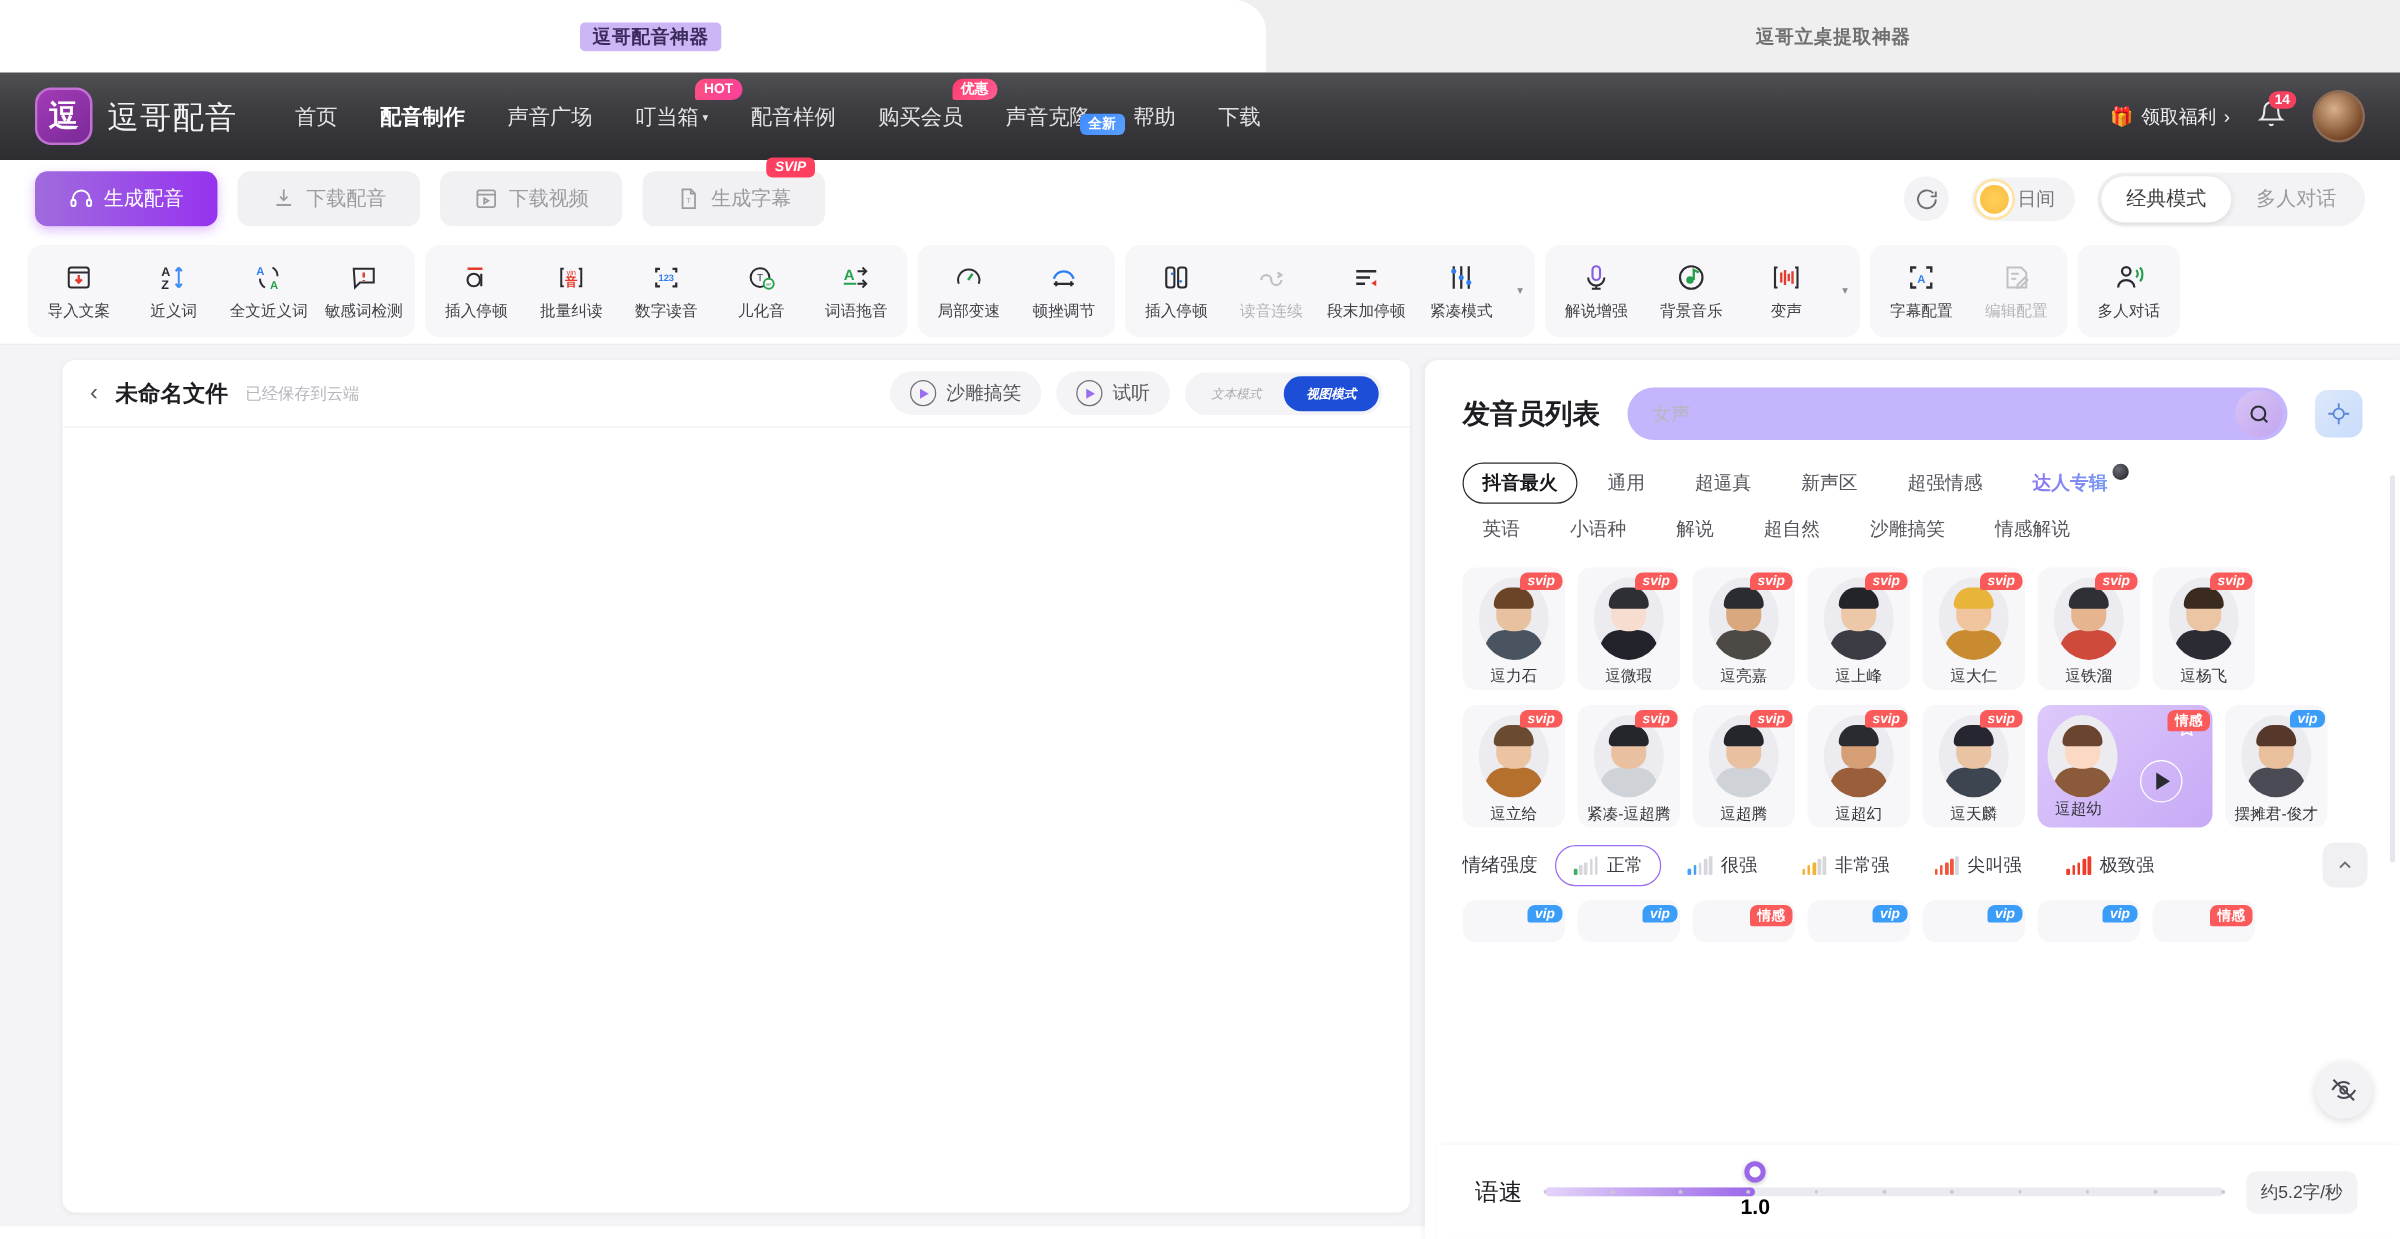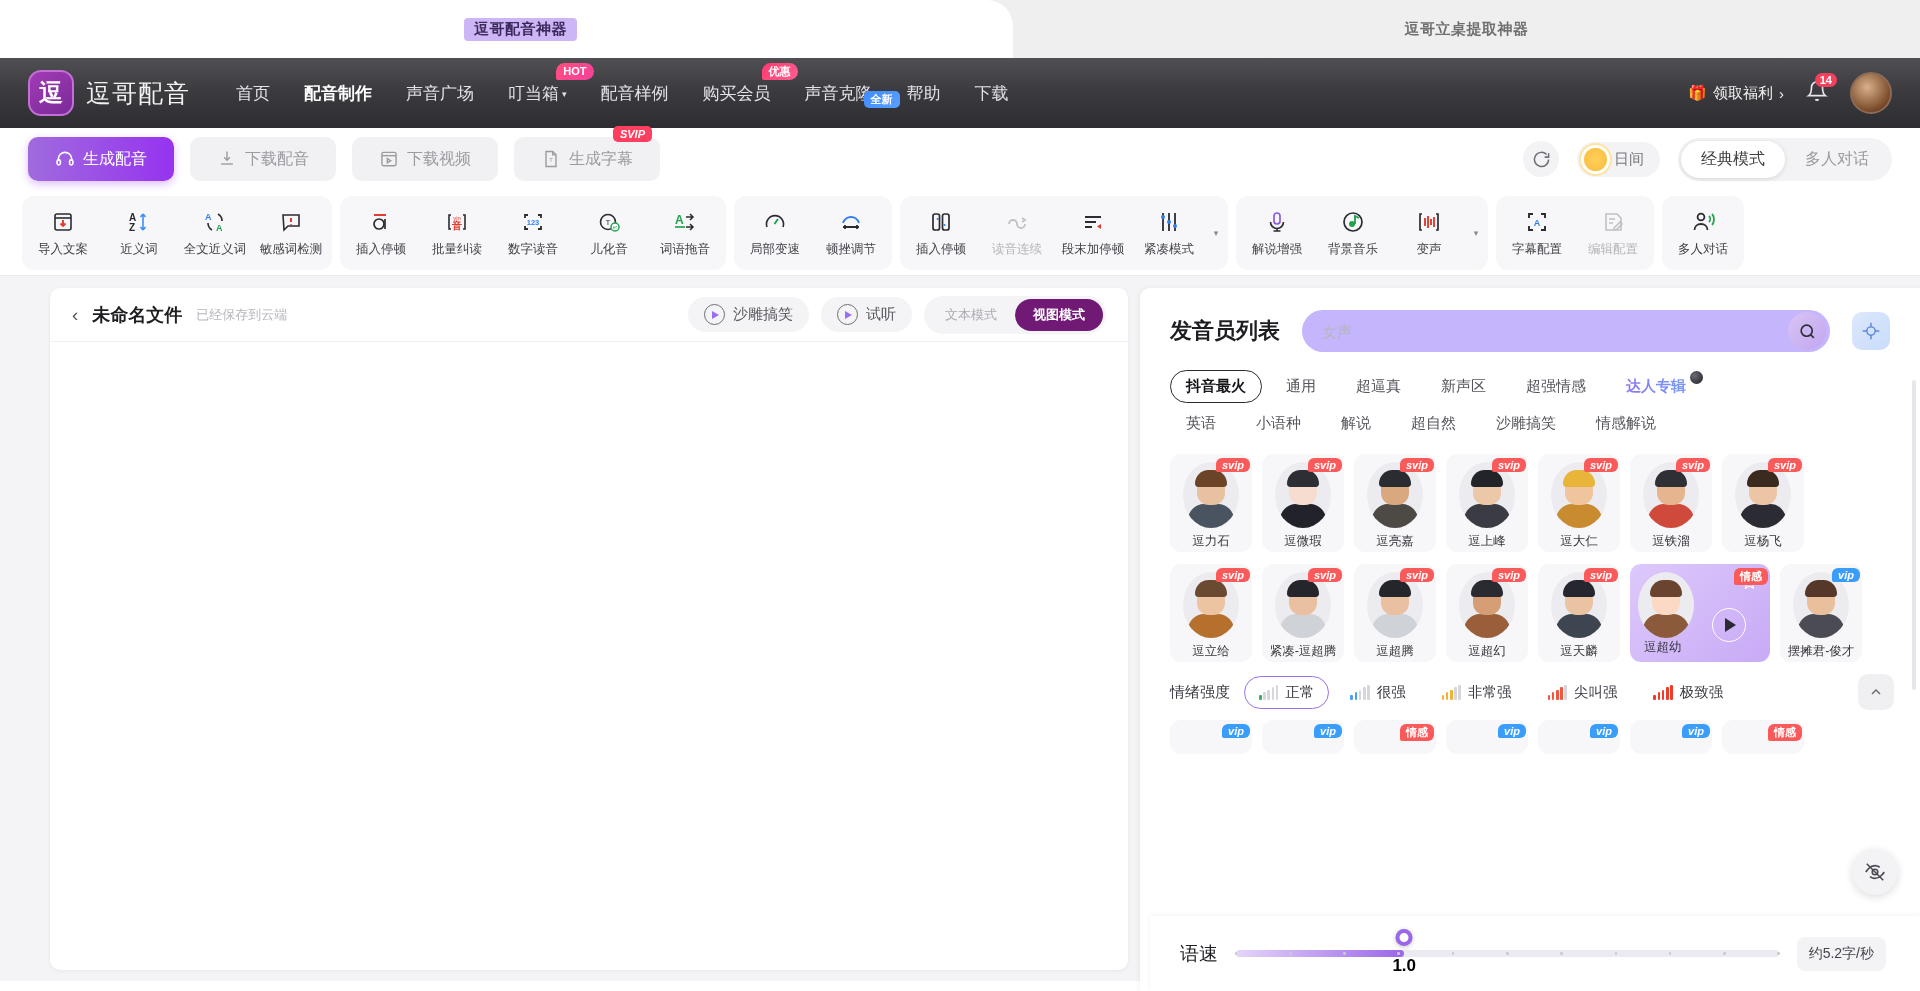--- a/index.html
+++ b/index.html
@@ -175,7 +175,7 @@
   .viewmode {
     display: flex; align-items: center; background: #f4f4f6; border-radius: 20px; padding: 3px;
   }
-  .vm-opt { padding: 7px 18px; border-radius: 18px; font-size: 13px; color: #abaab2; cursor: pointer; }
+  .vm-opt { padding: 7px 18px; border-radius: 18px; font-size: 10px; color: #abaab2; cursor: pointer; font-style: italic; }
   .vm-opt.on { background: #701a75; color: #fff; font-weight: bold; }
   .editor-body {
     padding: 26px 26px 0 26px; font-size: 19px; line-height: 2.25;

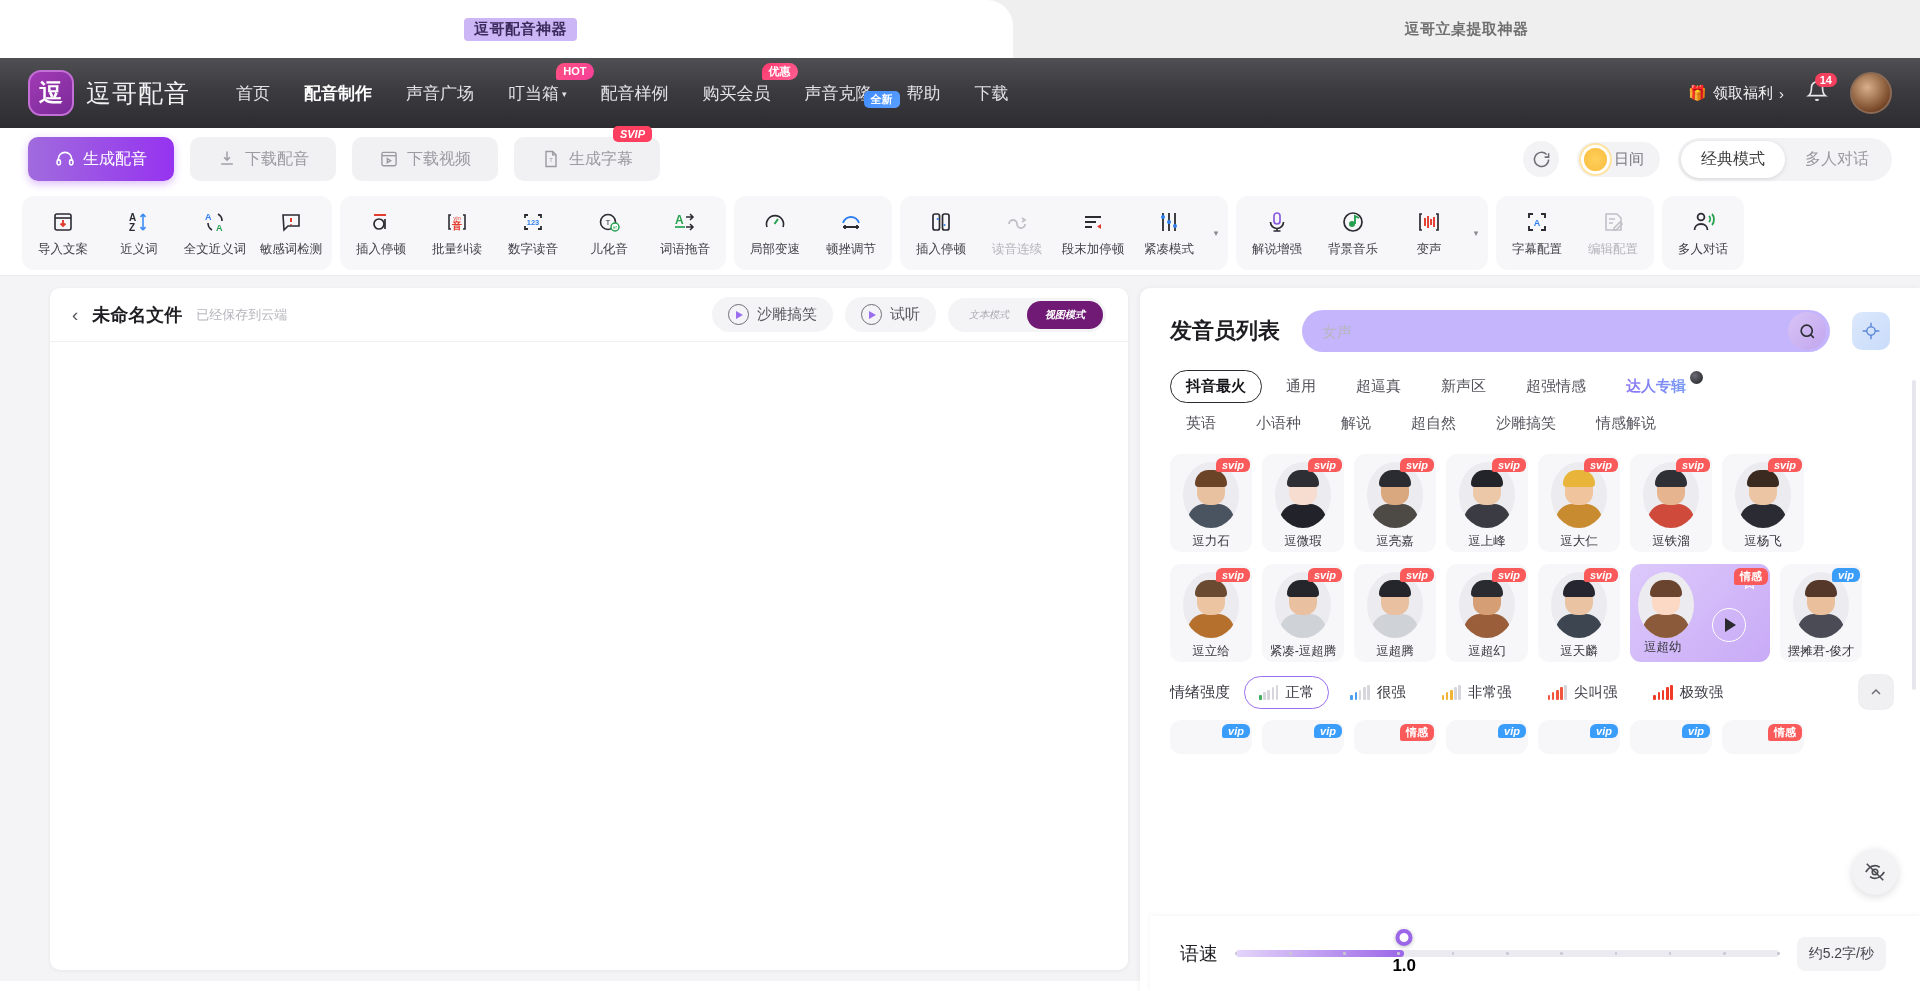--- a/index.html
+++ b/index.html
@@ -176,7 +176,7 @@
     display: flex; align-items: center; background: #f4f4f6; border-radius: 20px; padding: 3px;
   }
   .vm-opt { padding: 7px 18px; border-radius: 18px; font-size: 10px; color: #abaab2; cursor: pointer; font-style: italic; }
-  .vm-opt.on { background: #701a75; color: #fff; font-weight: bold; }
+  .vm-opt.on { background: #1d4ed8; color: #fff; font-weight: bold; }
   .editor-body {
     padding: 26px 26px 0 26px; font-size: 19px; line-height: 2.25;
     color: #24242a; letter-spacing: .3px; position: relative;

